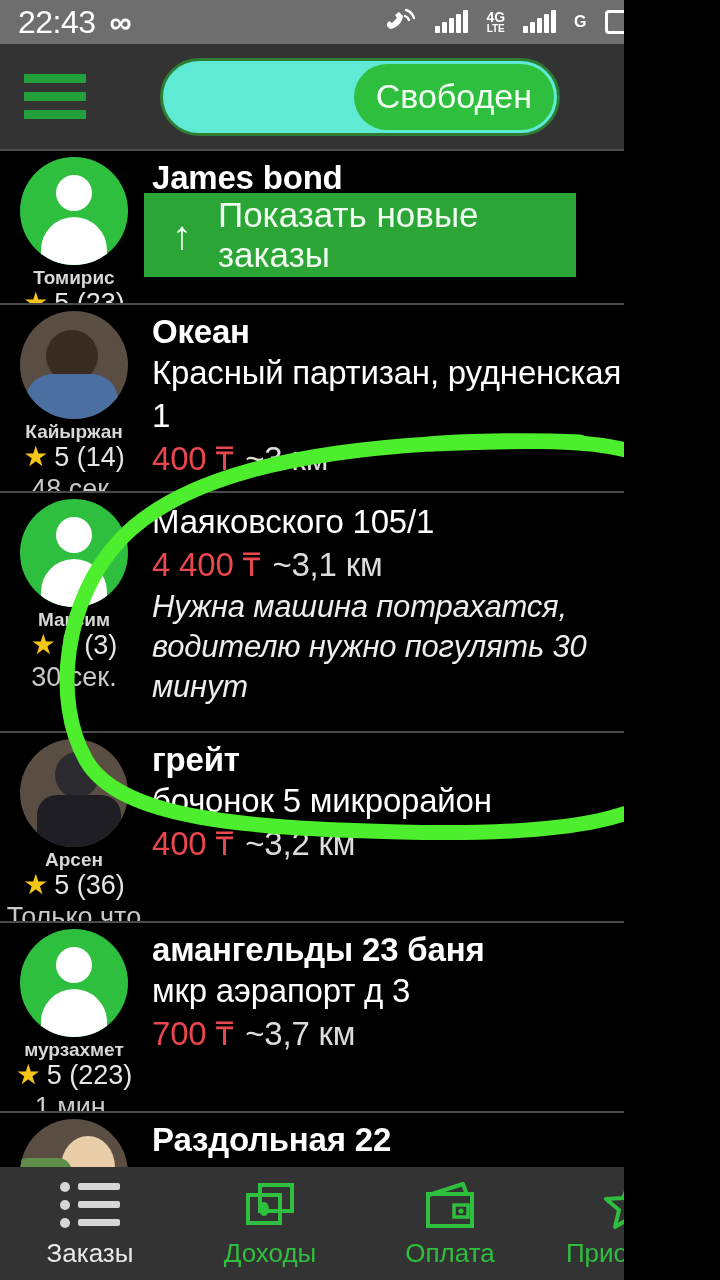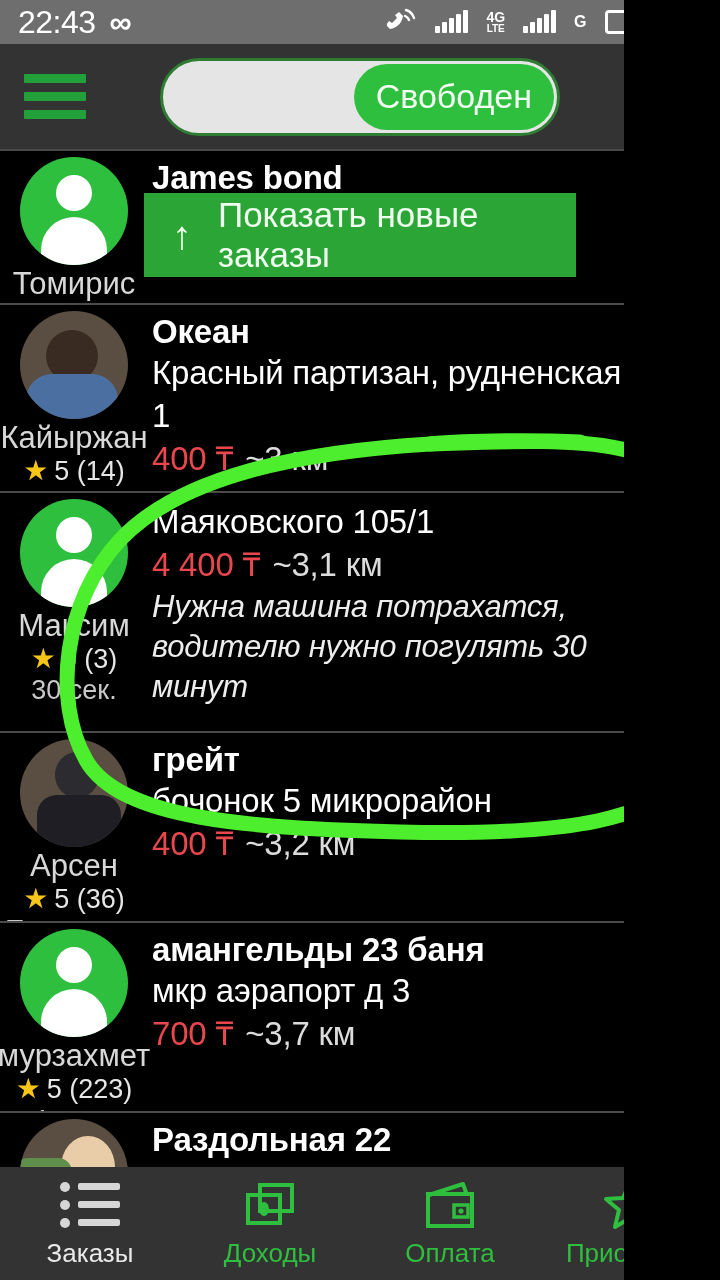--- a/index.html
+++ b/index.html
@@ -69,7 +69,7 @@
   .toggle {
     width: 400px; height: 78px;
     border: 3px solid #2e7d32; border-radius: 40px;
-    background: #e5e5e5; display: flex; align-items: center;
+    background: #5eead4; display: flex; align-items: center;
     justify-content: flex-end; padding: 3px; cursor: pointer;
   }
   .toggle-knob {

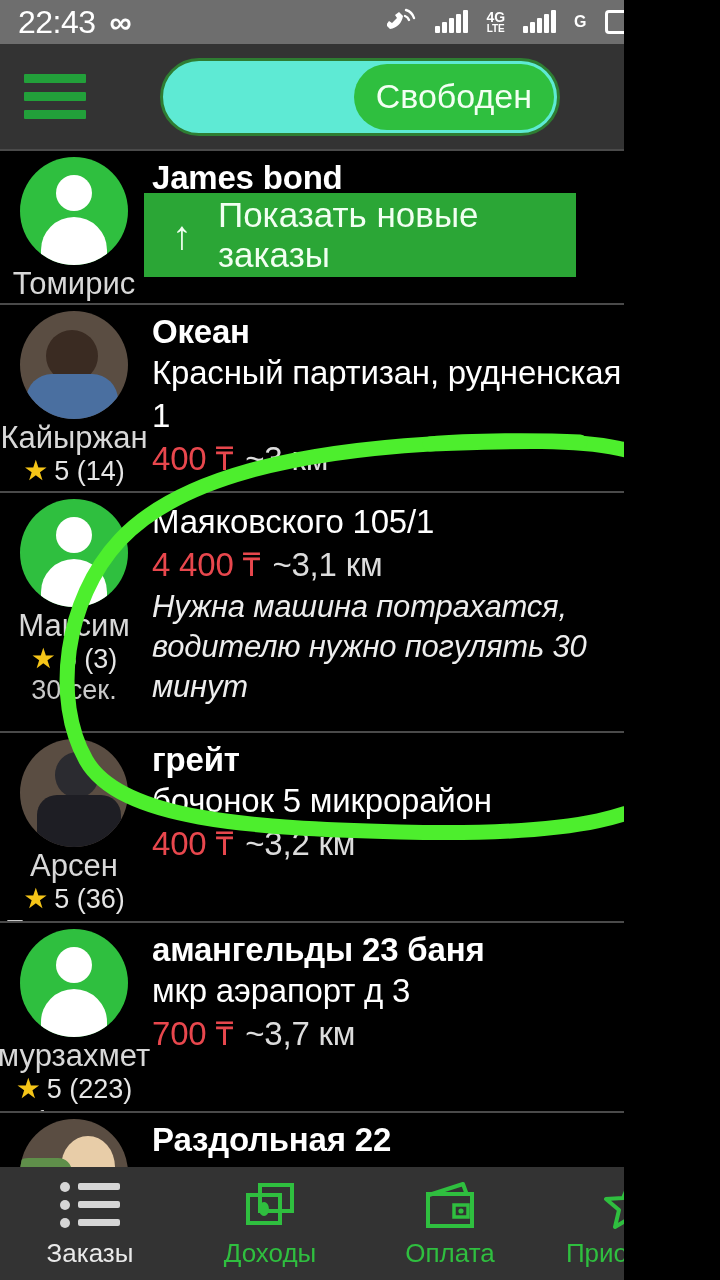--- a/index.html
+++ b/index.html
@@ -129,8 +129,8 @@
   .ph-c::after  { content:""; position:absolute; left:-6%; top:36%; width:58px; height:62px; border-radius:14px; background:#5f8f4a; }
 
   .meta-name {
-    color: #d8d8d8; font-size: 31px; margin-top: 2px;
-    white-space: nowrap; line-height: 1.12;
+    color: #d8d8d8; font-size: 19px; margin-top: 2px;
+    white-space: nowrap; line-height: 1.12; font-weight: bold;
   }
   .meta-rating {
     color: #e6e6e6; font-size: 27px; line-height: 1.12;

